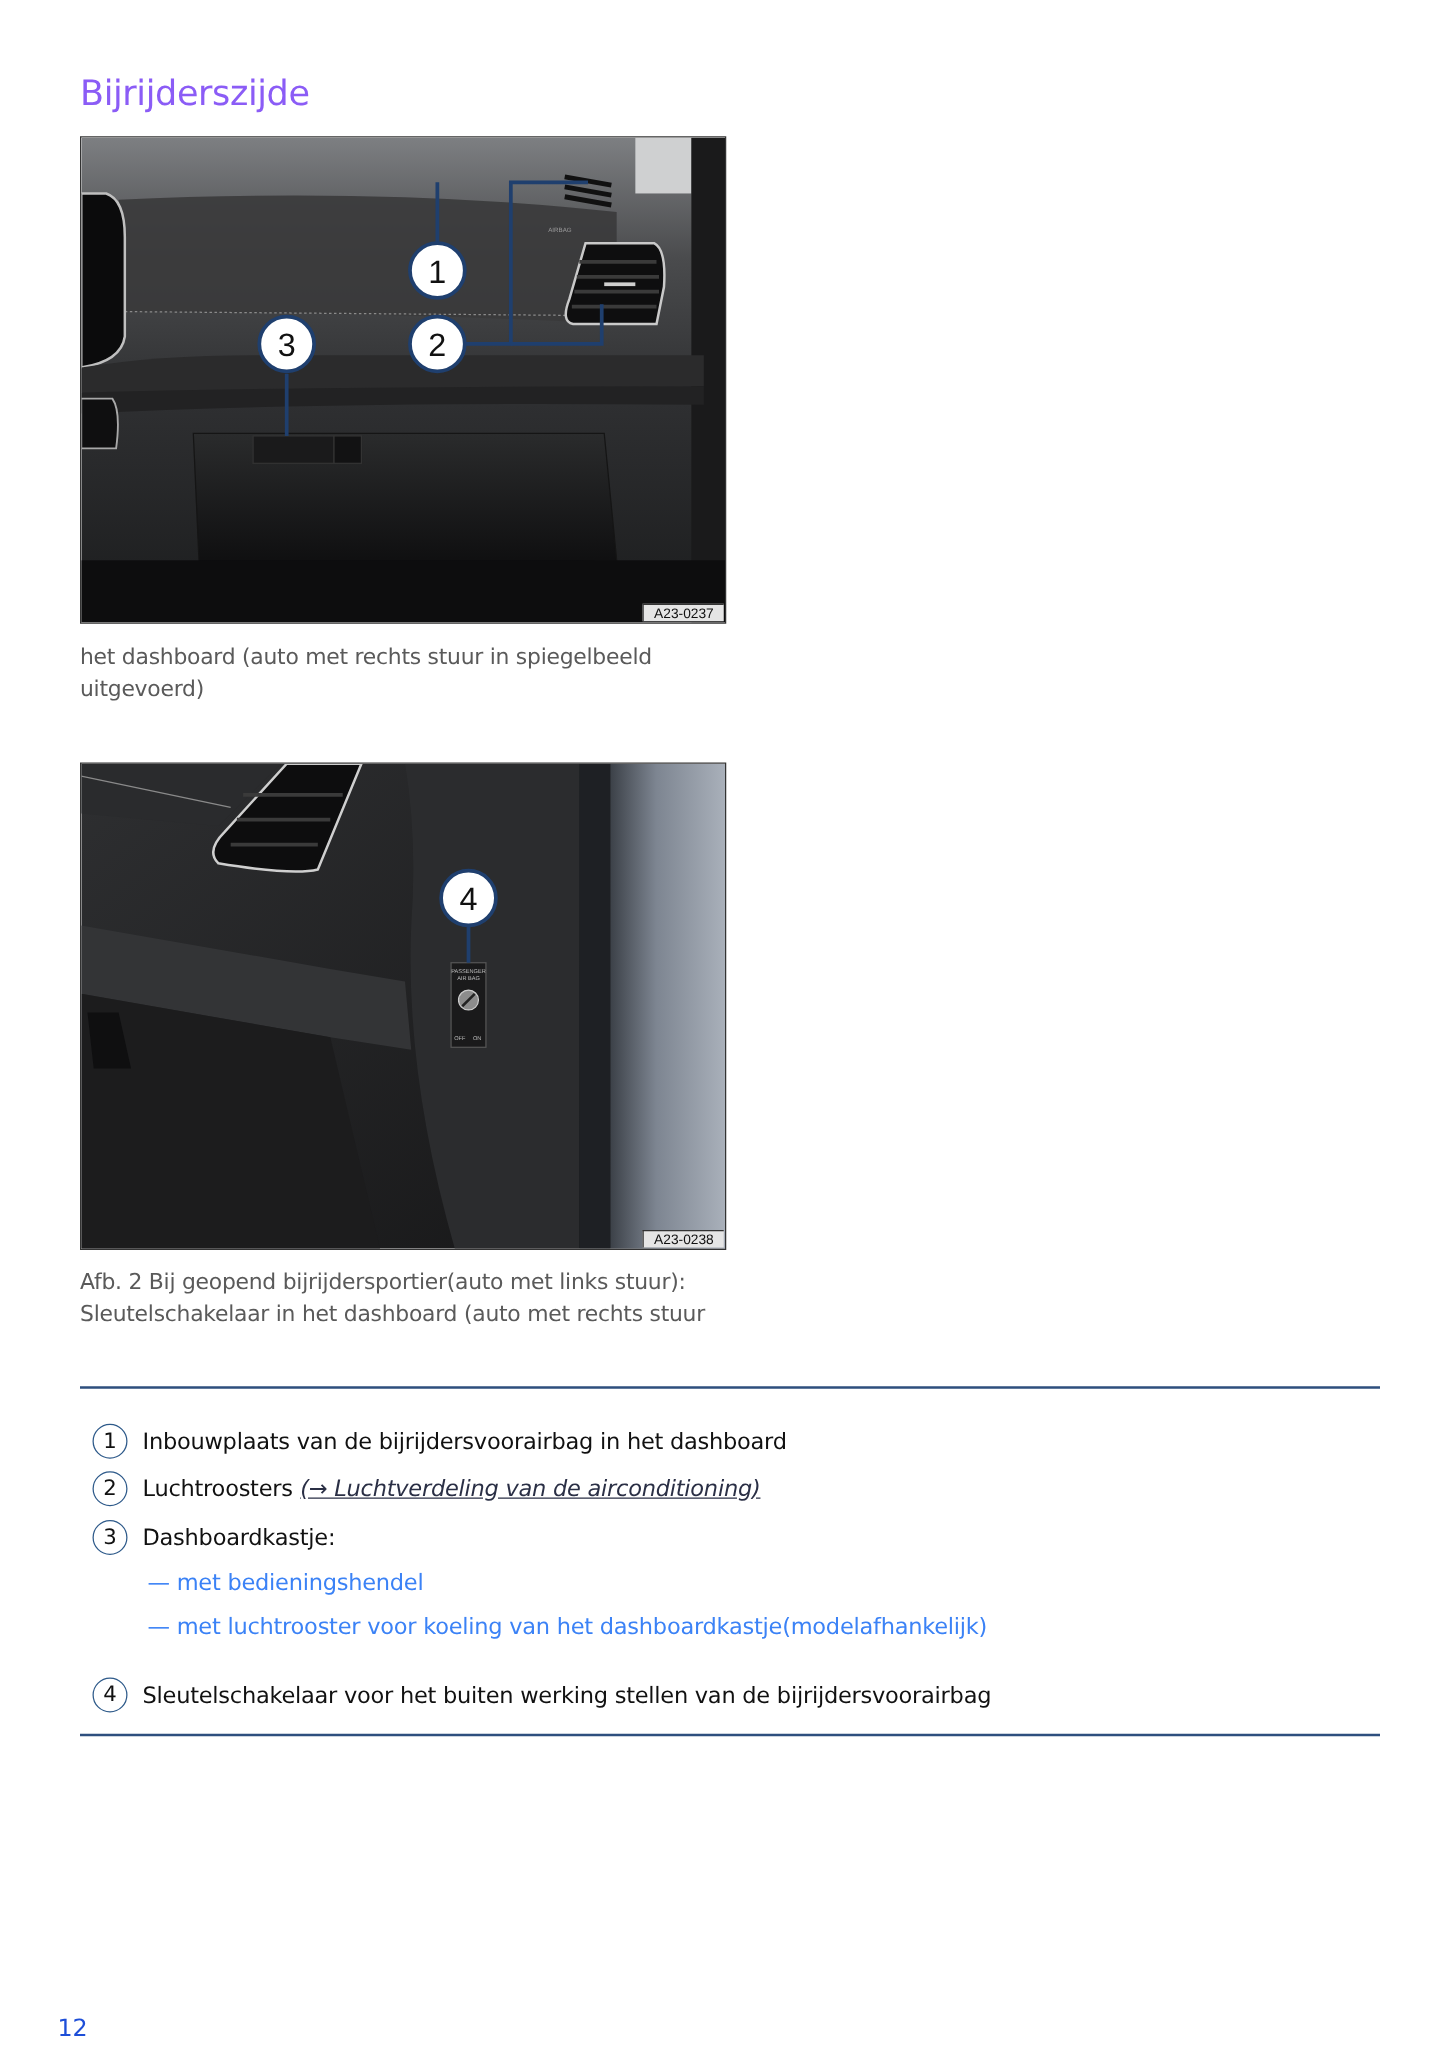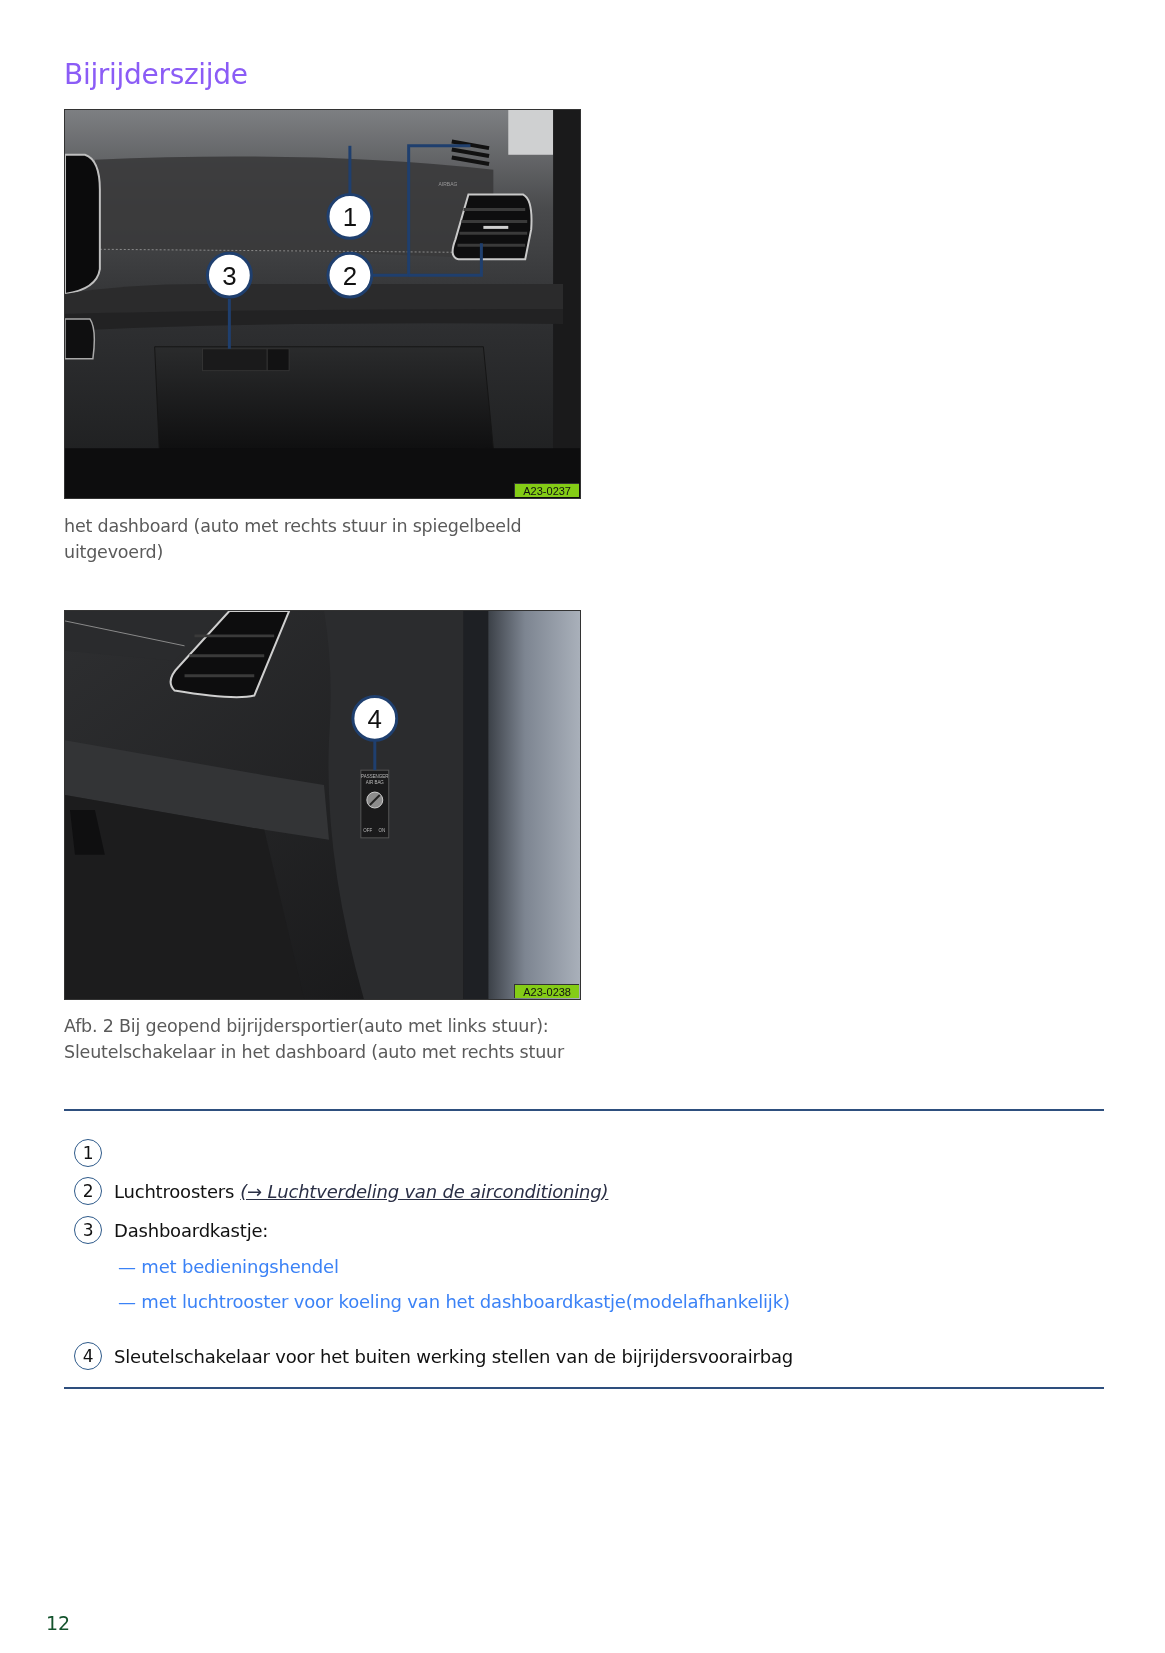--- a/index.html
+++ b/index.html
@@ -12,7 +12,7 @@
   .fig1 { top: 109px; }
   .fig2 { top: 610px; }
   .figure svg { display: block; width: 100%; height: 100%; }
-  .fig-code { position: absolute; right: 1px; bottom: 1px; background: #84cc16; color: #111;
+  .fig-code { position: absolute; right: 1px; bottom: 1px; background: #e5e5e5; color: #111;
               font-family: "Liberation Sans", sans-serif; font-size: 11px; padding: 1px 8px 0 8px;
               border-left: 1px solid #333; border-top: 1px solid #333; }
   .caption { position: absolute; left: 64px; width: 530px; font-size: 17.5px; line-height: 25.5px;

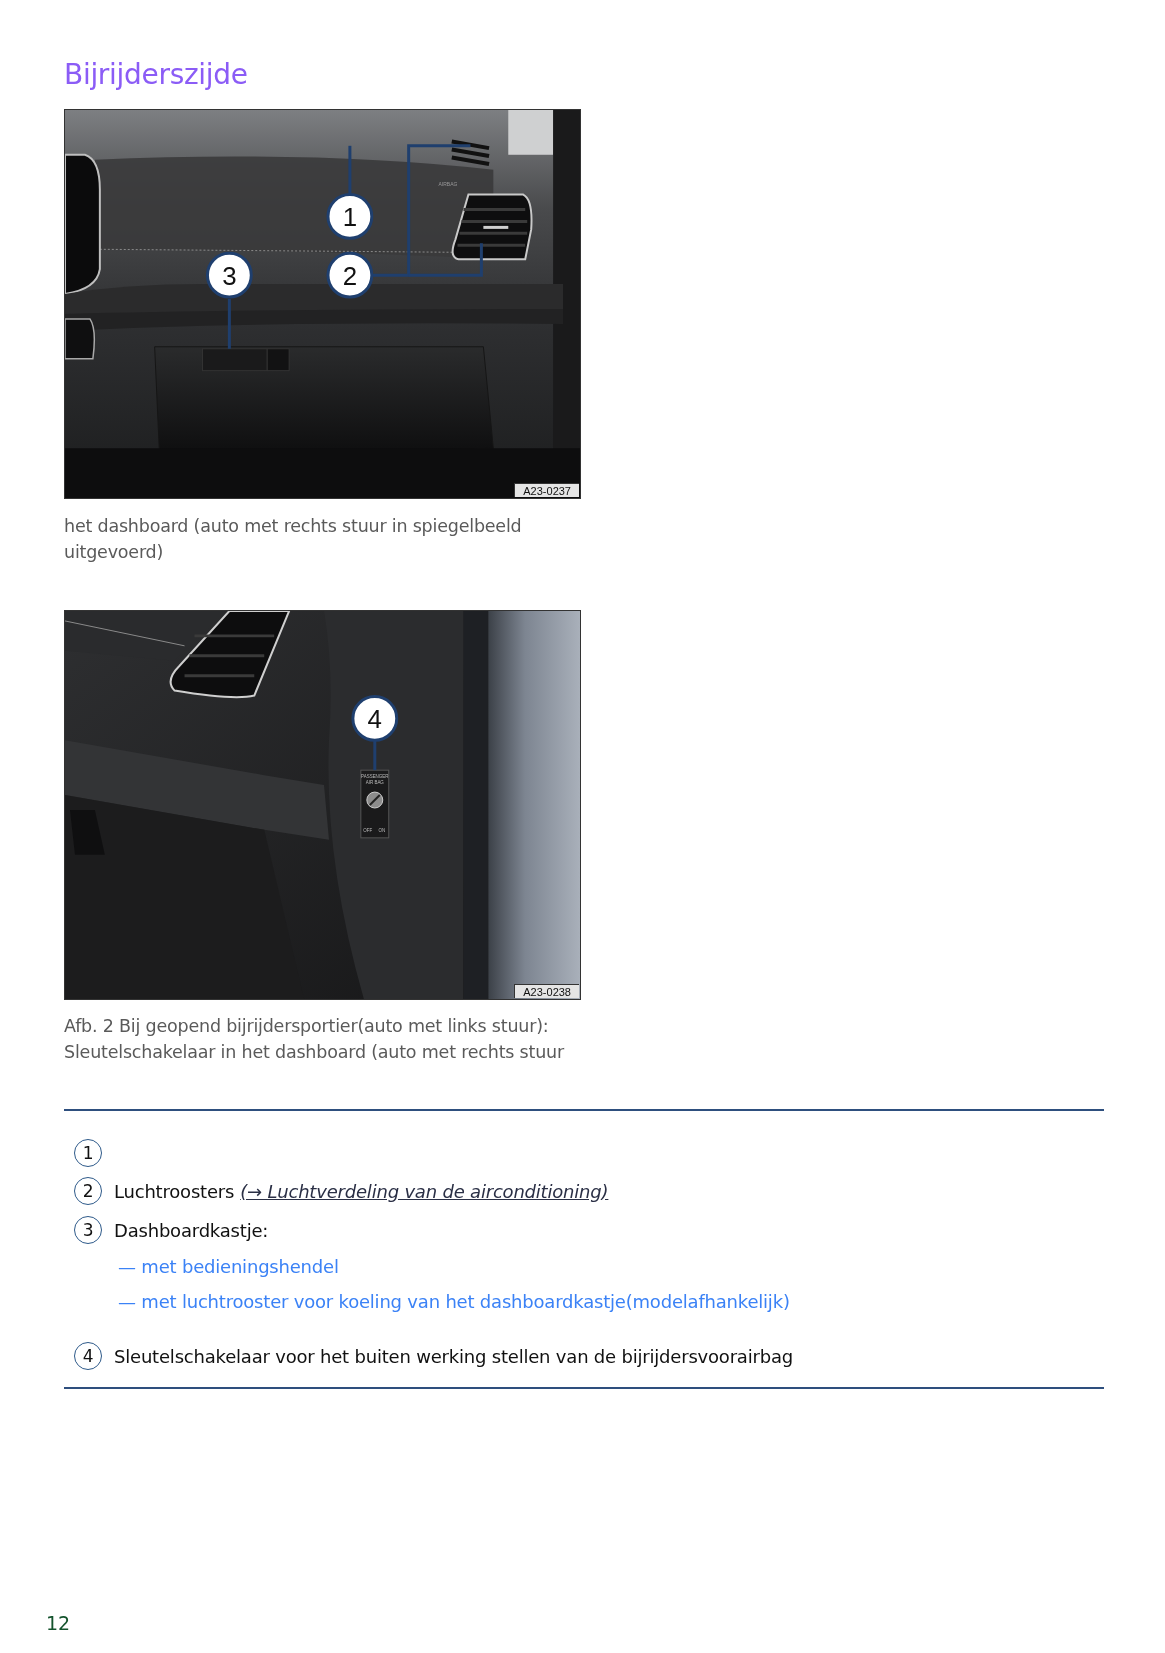--- a/index.html
+++ b/index.html
@@ -176,6 +176,7 @@
 
 <div class="legend-item" style="top:1139px;">
   <span class="badge">1</span>
+  <span>Inbouwplaats van de bijrijdersvoorairbag in het dashboard</span>
 </div>
 <div class="legend-item" style="top:1177px;">
   <span class="badge">2</span>

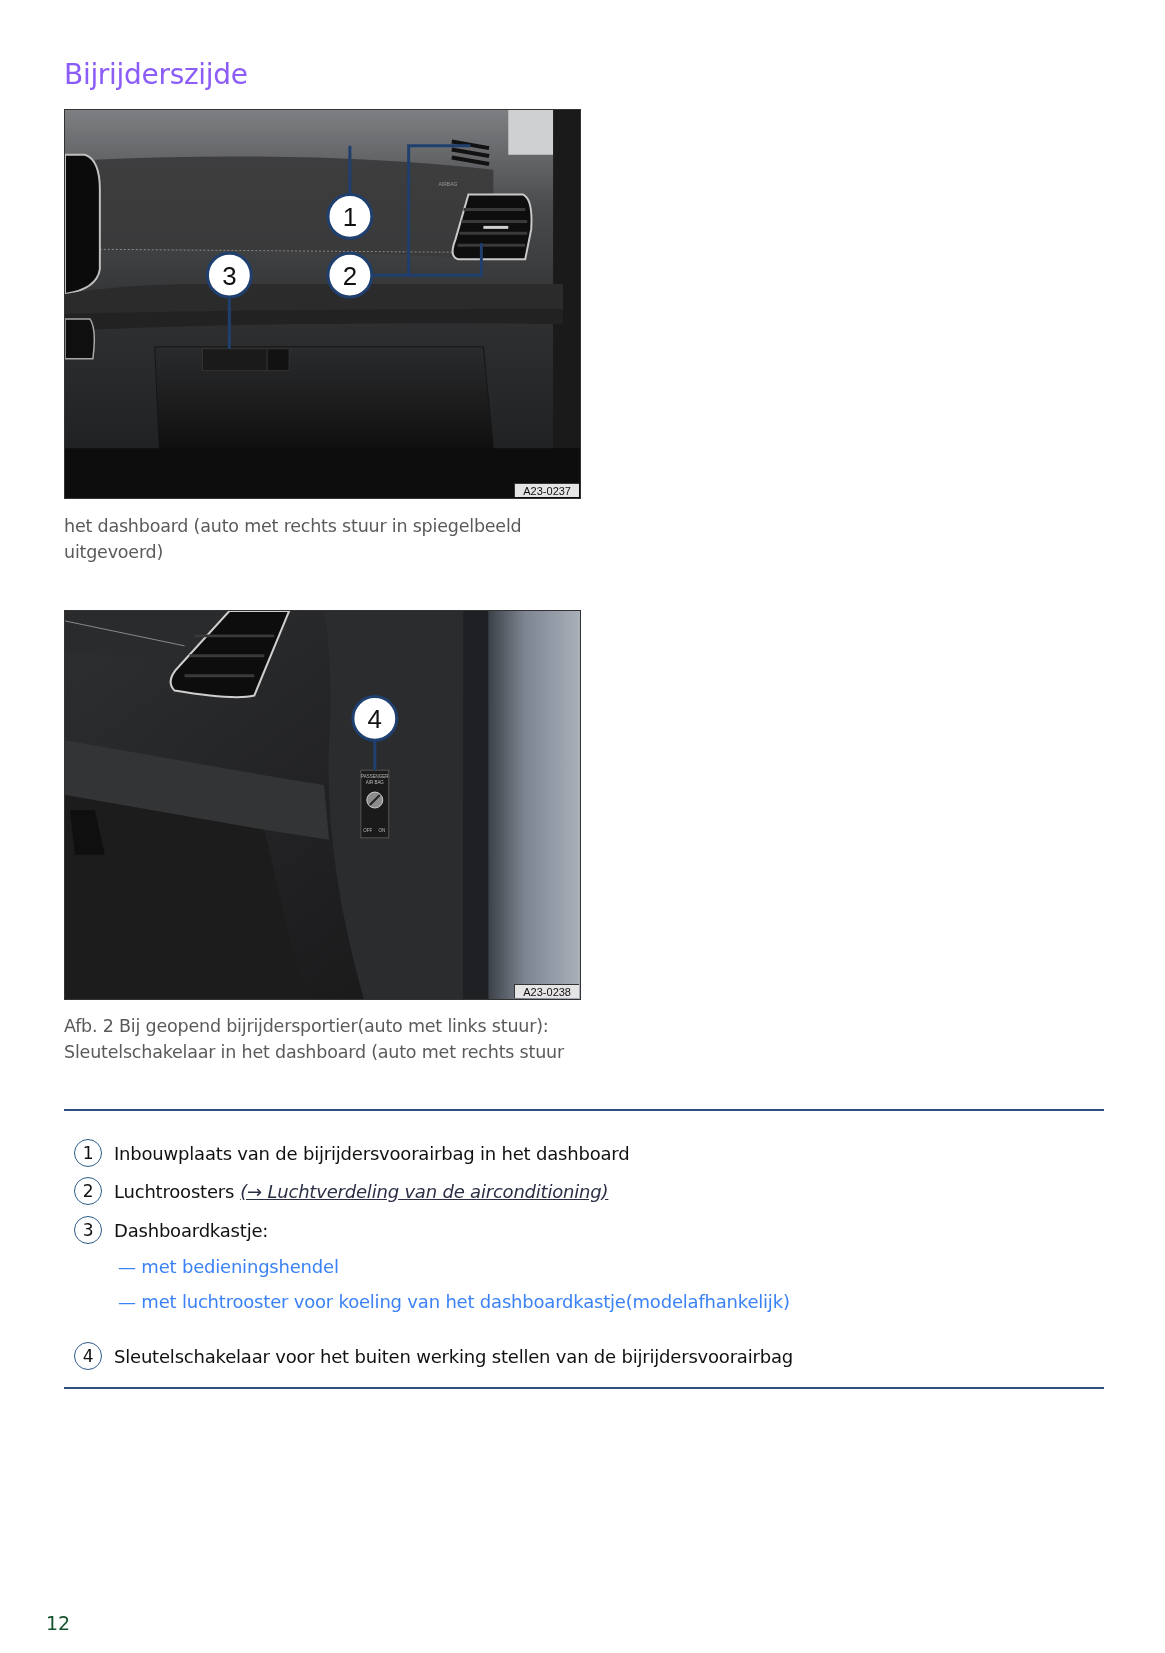--- a/index.html
+++ b/index.html
@@ -29,7 +29,7 @@
            font-size: 17px; color: #111; margin-right: 12px; flex: none; }
   .xref { font-style: italic; text-decoration: underline; color: #2a2f45; margin-left: 6px; }
   .sub-item { position: absolute; left: 118px; font-size: 18px; color: #3b82f6; letter-spacing: -0.2px; }
-  .page-num { position: absolute; left: 46px; top: 1612px; font-size: 19px; color: #14532d; }
+  .page-num { position: absolute; left: 46px; top: 1612px; font-size: 19px; color: #1d4ed8; }
   .callout-num { font-family: "Liberation Sans", sans-serif; font-size: 26px; fill: #111; }
 </style>
 </head>

